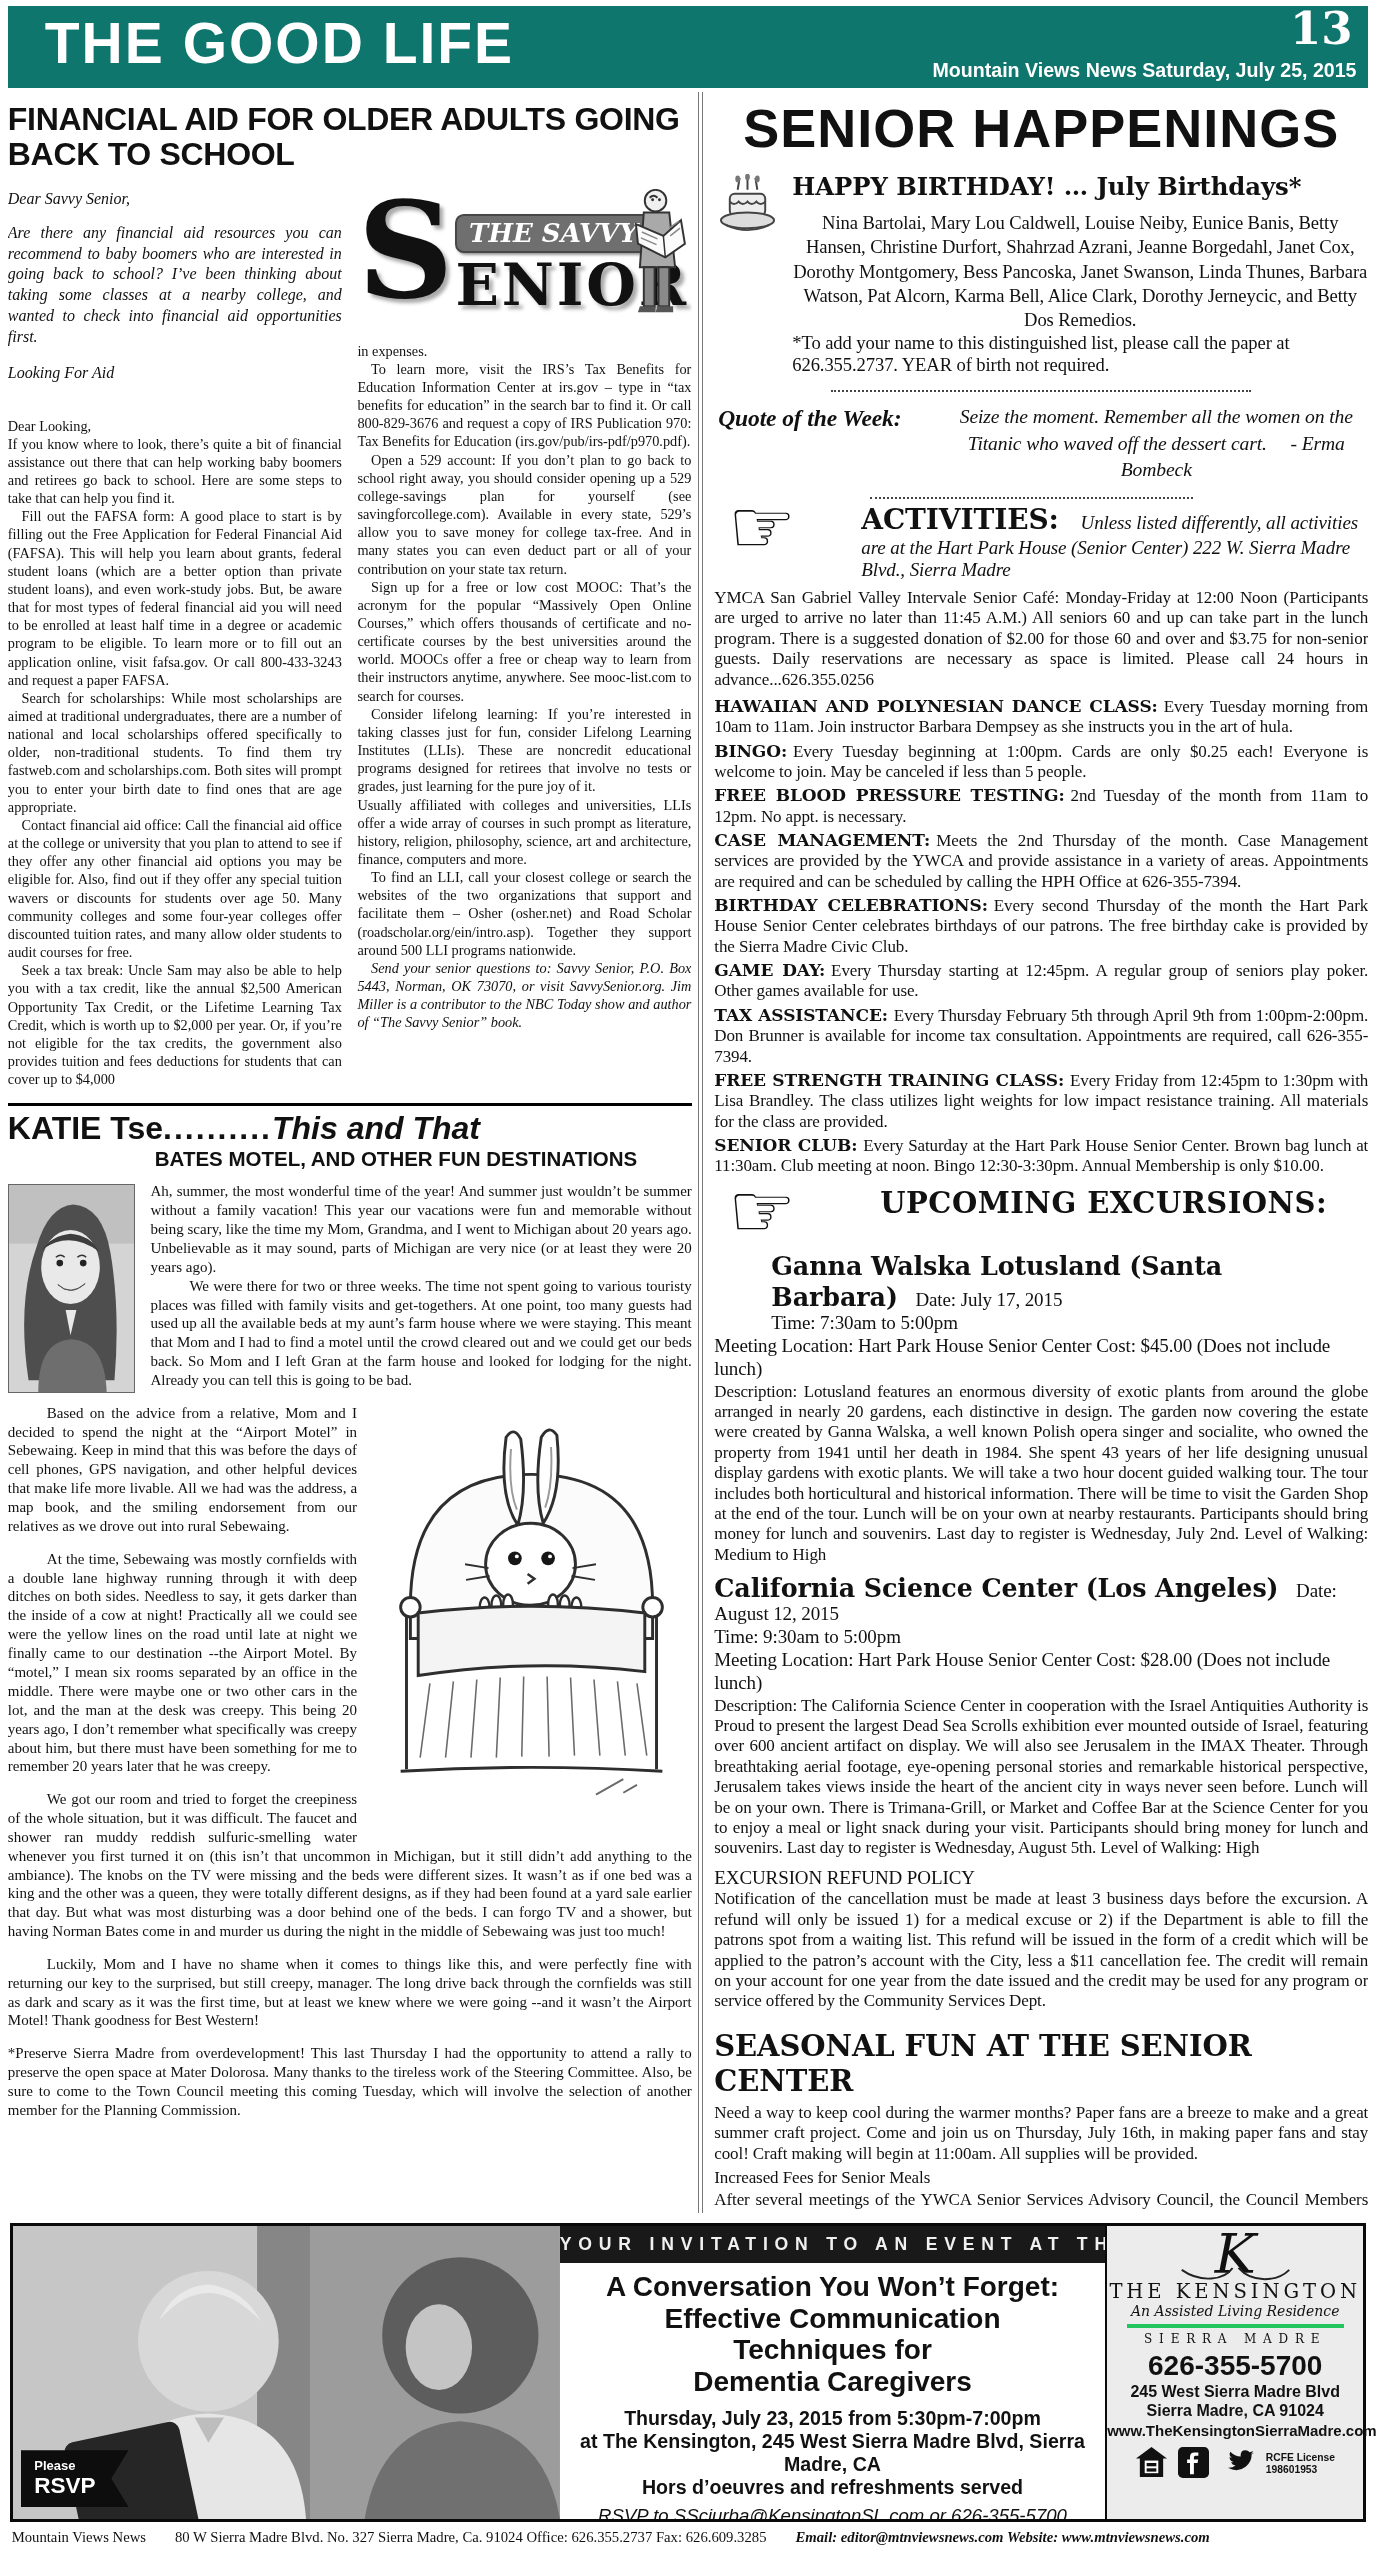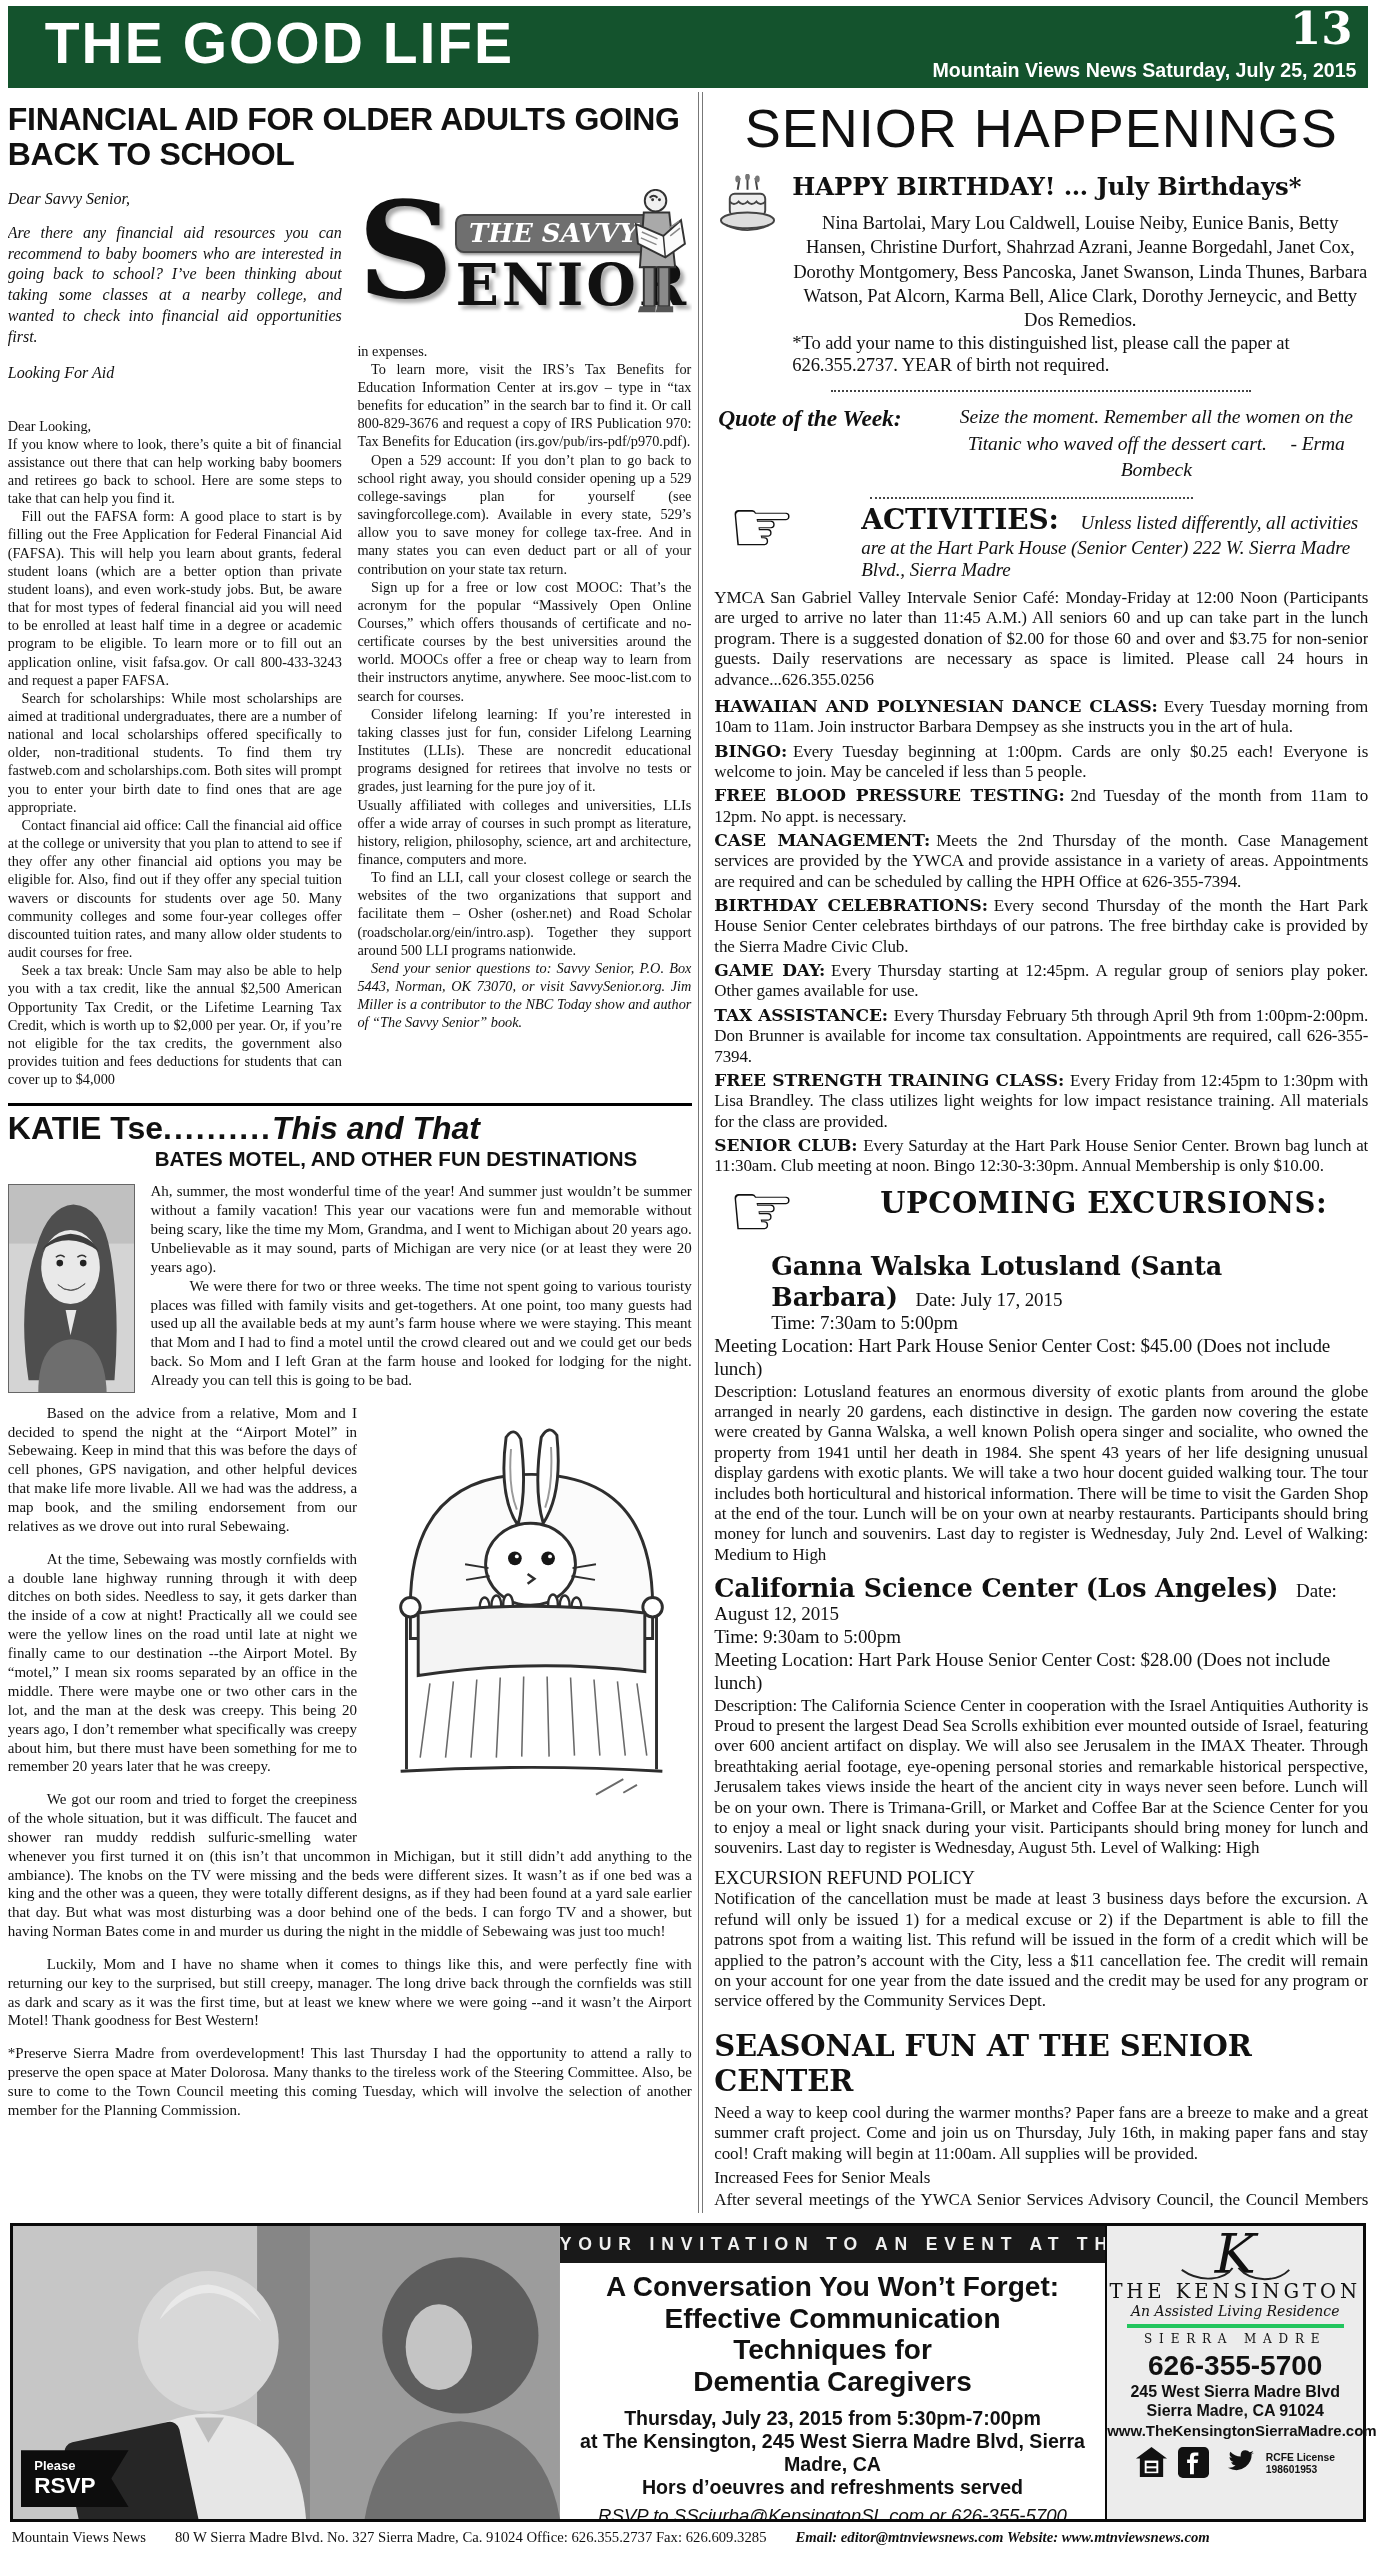--- a/index.html
+++ b/index.html
@@ -7,7 +7,7 @@
         box-sizing:border-box;padding:5.9px 7.8px 0;color:#111;
         font-family:"Liberation Serif",serif;overflow:hidden;}
   
-  .masthead{height:82px;background:#14532d;color:#fff;position:relative;}
+  .masthead{height:82px;background:#0f766e;color:#fff;position:relative;}
   .masthead .title{position:absolute;left:37px;top:3.9px;margin:0;font-family:"Liberation Sans",sans-serif;
         font-weight:bold;font-size:57px;letter-spacing:2px;}
   .masthead .pageno{position:absolute;right:15.6px;top:0px;font-family:"DejaVu Serif",serif;

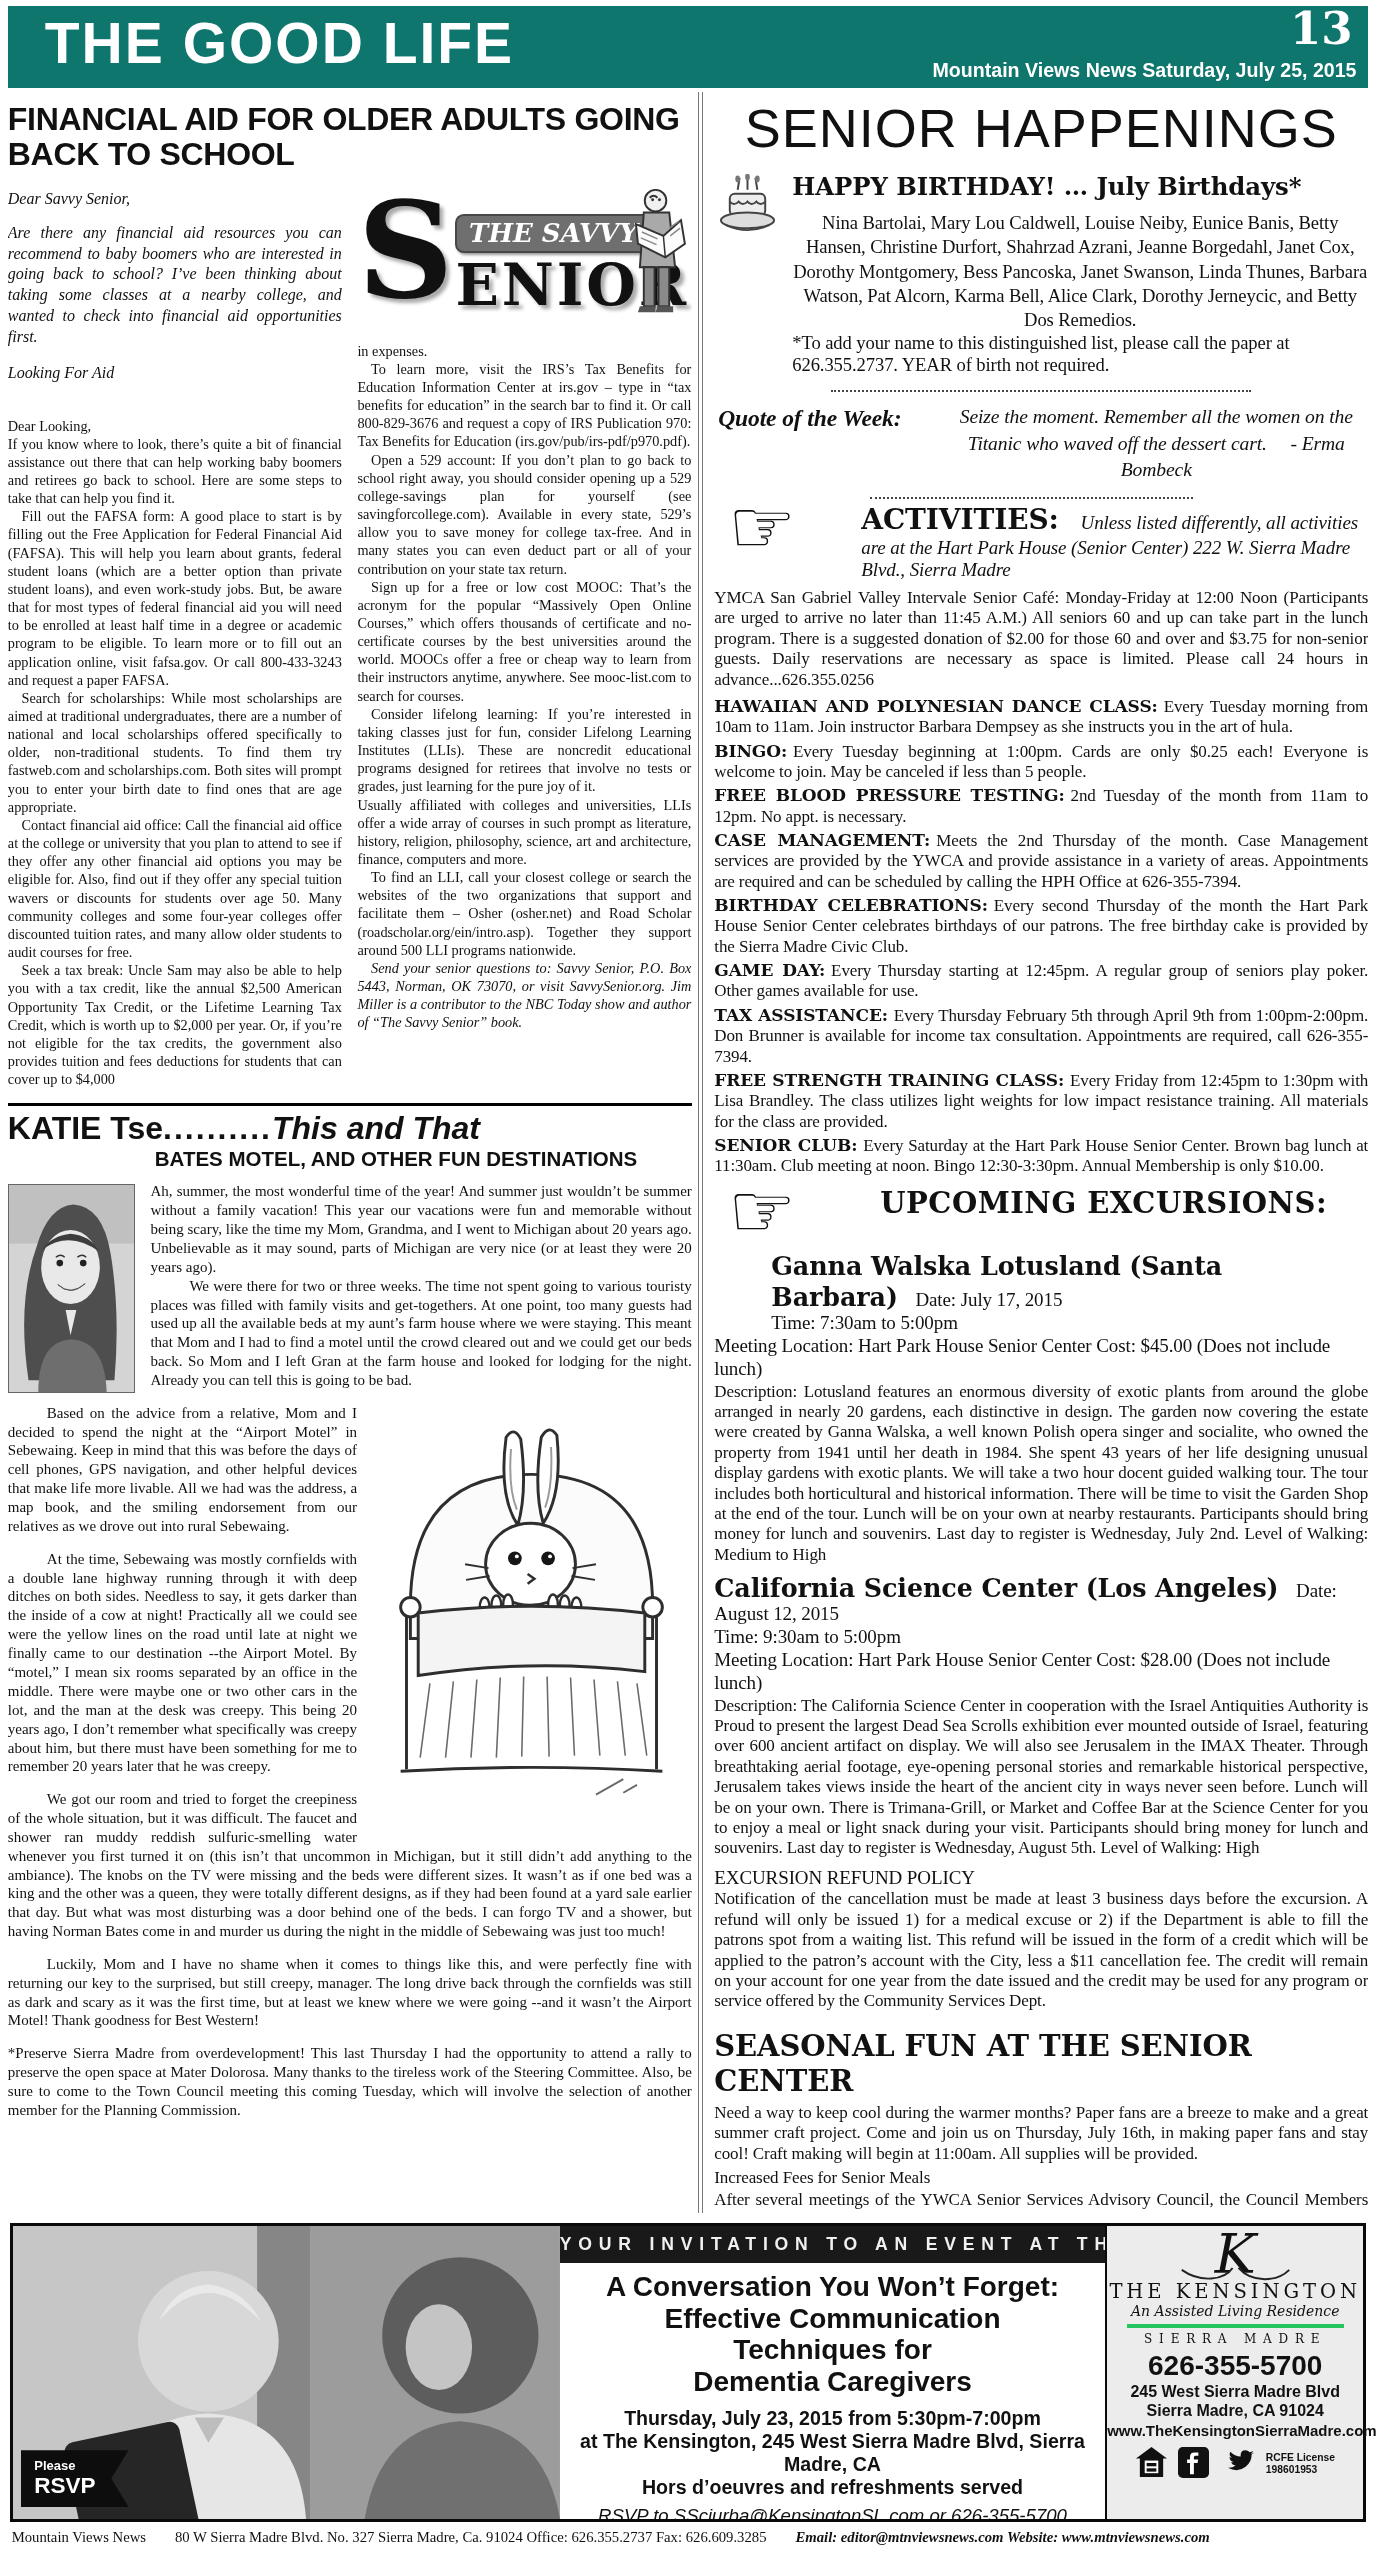--- a/index.html
+++ b/index.html
@@ -52,7 +52,7 @@
   .katie-photo{float:left;width:125px;height:207px;margin:2px 15.6px 5.9px 0;border:1px solid #666;}
   .cartoon{float:right;width:321px;height:418px;margin:2px 0 5.9px 13.7px;}
   
-  .sh-title{font-family:"Liberation Sans",sans-serif;font-weight:normal;font-size:54px;text-align:center;
+  .sh-title{font-family:"Liberation Sans",sans-serif;font-weight:bold;font-size:54px;text-align:center;
         margin:3.9px 0 11.7px;letter-spacing:1px;}
   .r-body{font-size:17px;line-height:1.2;letter-spacing:-0.1px;}
   .bday{position:relative;padding-left:78px;min-height:137px;}

